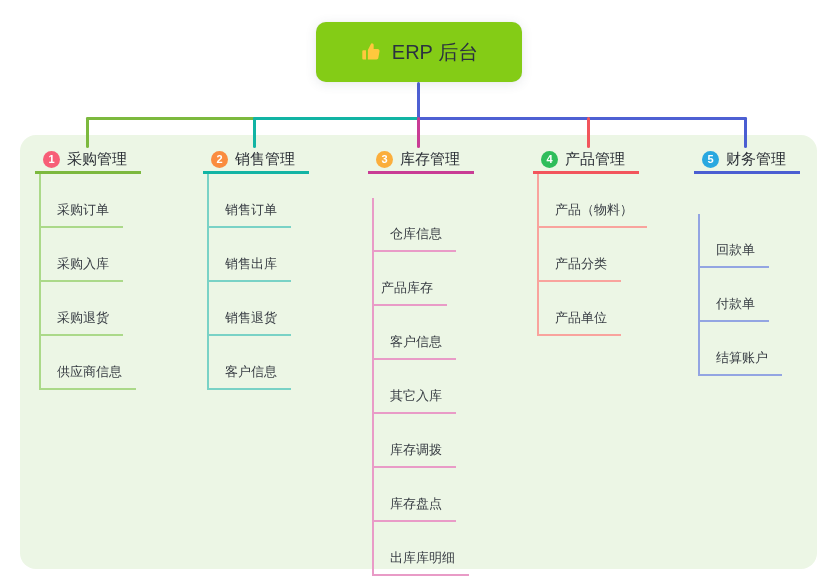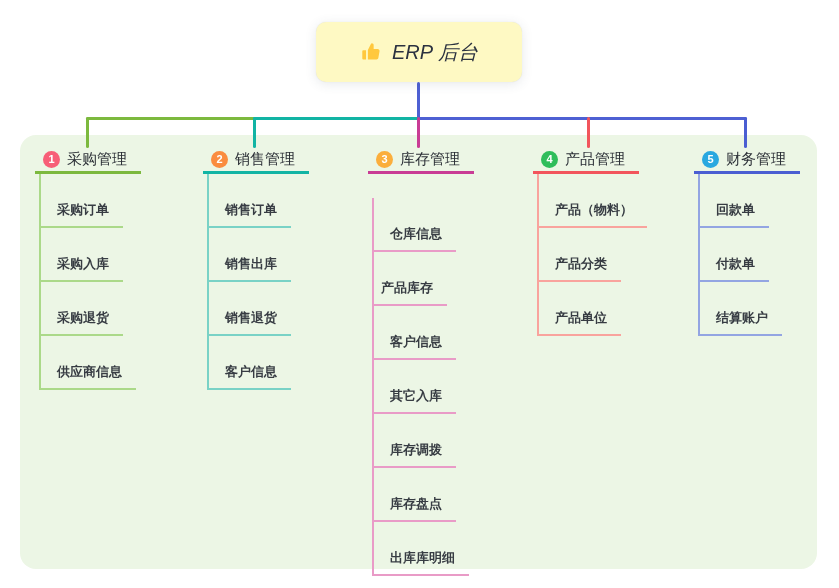--- a/index.html
+++ b/index.html
@@ -9,10 +9,10 @@
   
   .root-card{
     position:absolute;left:316px;top:22px;width:206px;height:60px;
-    background:#fef9c3;border-radius:10px;
+    background:#84cc16;border-radius:10px;
     box-shadow:0 2px 12px rgba(60,70,90,0.12), 0 0 1px rgba(60,70,90,0.15);
     display:flex;align-items:center;justify-content:center;gap:10px;
-    font-size:20px;color:#2b3240;font-weight:500;z-index:3;font-style:italic;
+    font-size:20px;color:#2b3240;font-weight:500;z-index:3;
   }
   .root-card svg{width:22px;height:22px;flex:0 0 auto;}
 

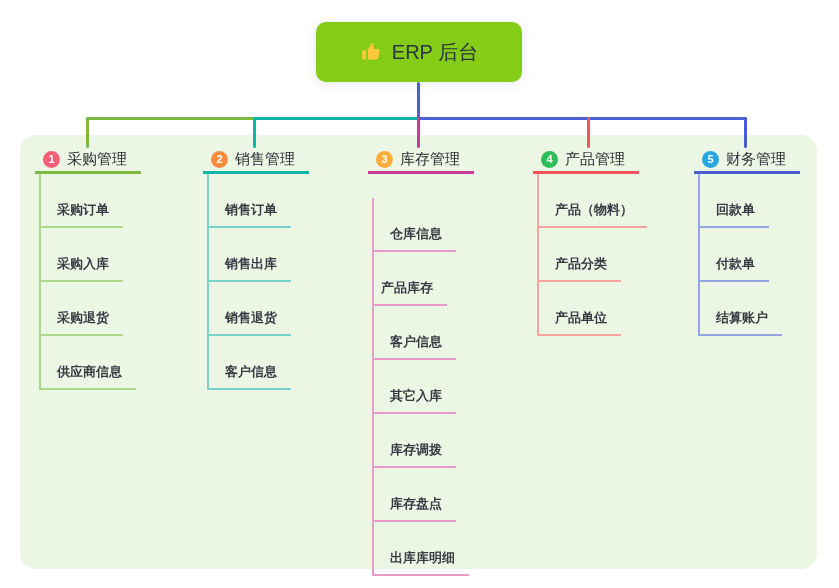--- a/index.html
+++ b/index.html
@@ -43,7 +43,7 @@
 
   .children{
     list-style:none;margin:0 0 0 4px;padding:0;
-    border-left:2px solid #4d7c0f;width:max-content;font-weight:bold;
+    border-left:2px solid #4d7c0f;width:max-content;
   }
   .children li{
     box-sizing:border-box;height:54px;width:max-content;

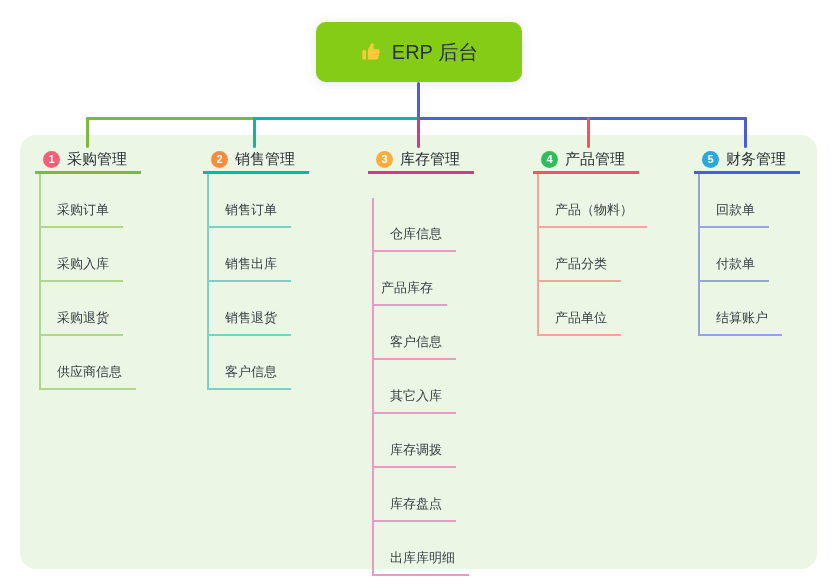--- a/index.html
+++ b/index.html
@@ -167,7 +167,7 @@
         <span class="badge" style="background: rgb(41, 168, 224);">5</span>
         <span class="branch-label">财务管理</span>
       </div>
-      <ul class="children" style="border-left-color: rgb(147, 165, 226);">
+      <ul class="children" style="border-left-color: rgb(147, 165, 226); margin-top: 40px;">
         <li style="border-bottom-color: rgb(147, 165, 226);">
           <span class="child-label">回款单</span>
         </li>

